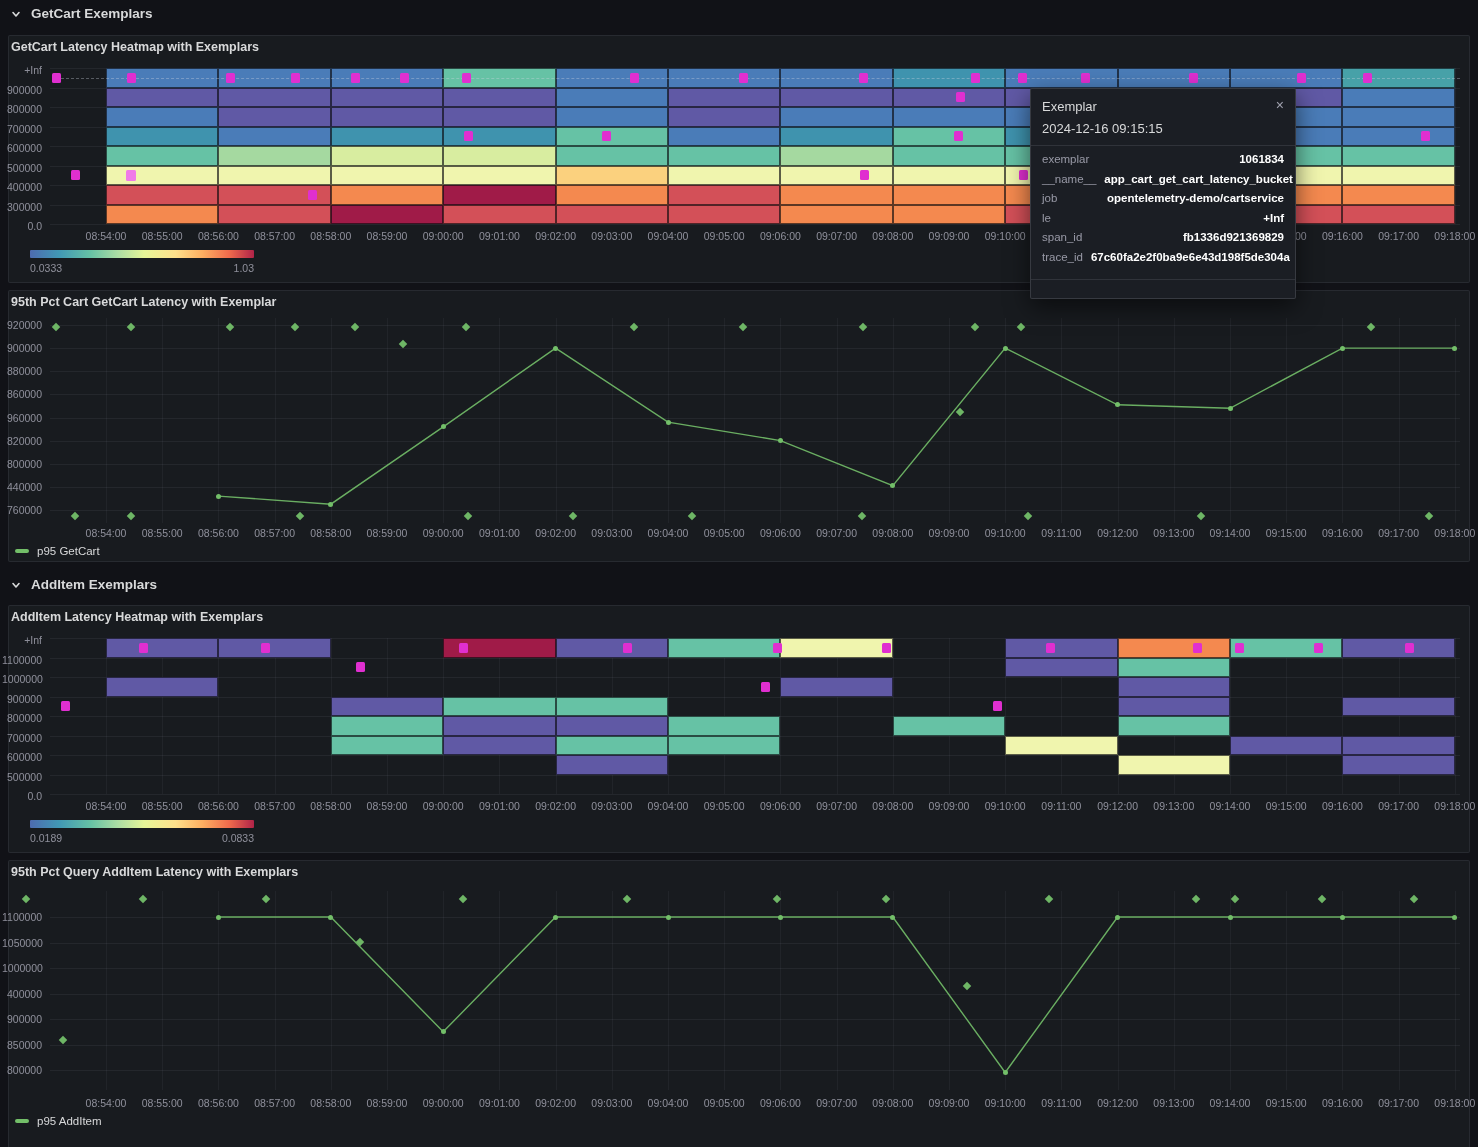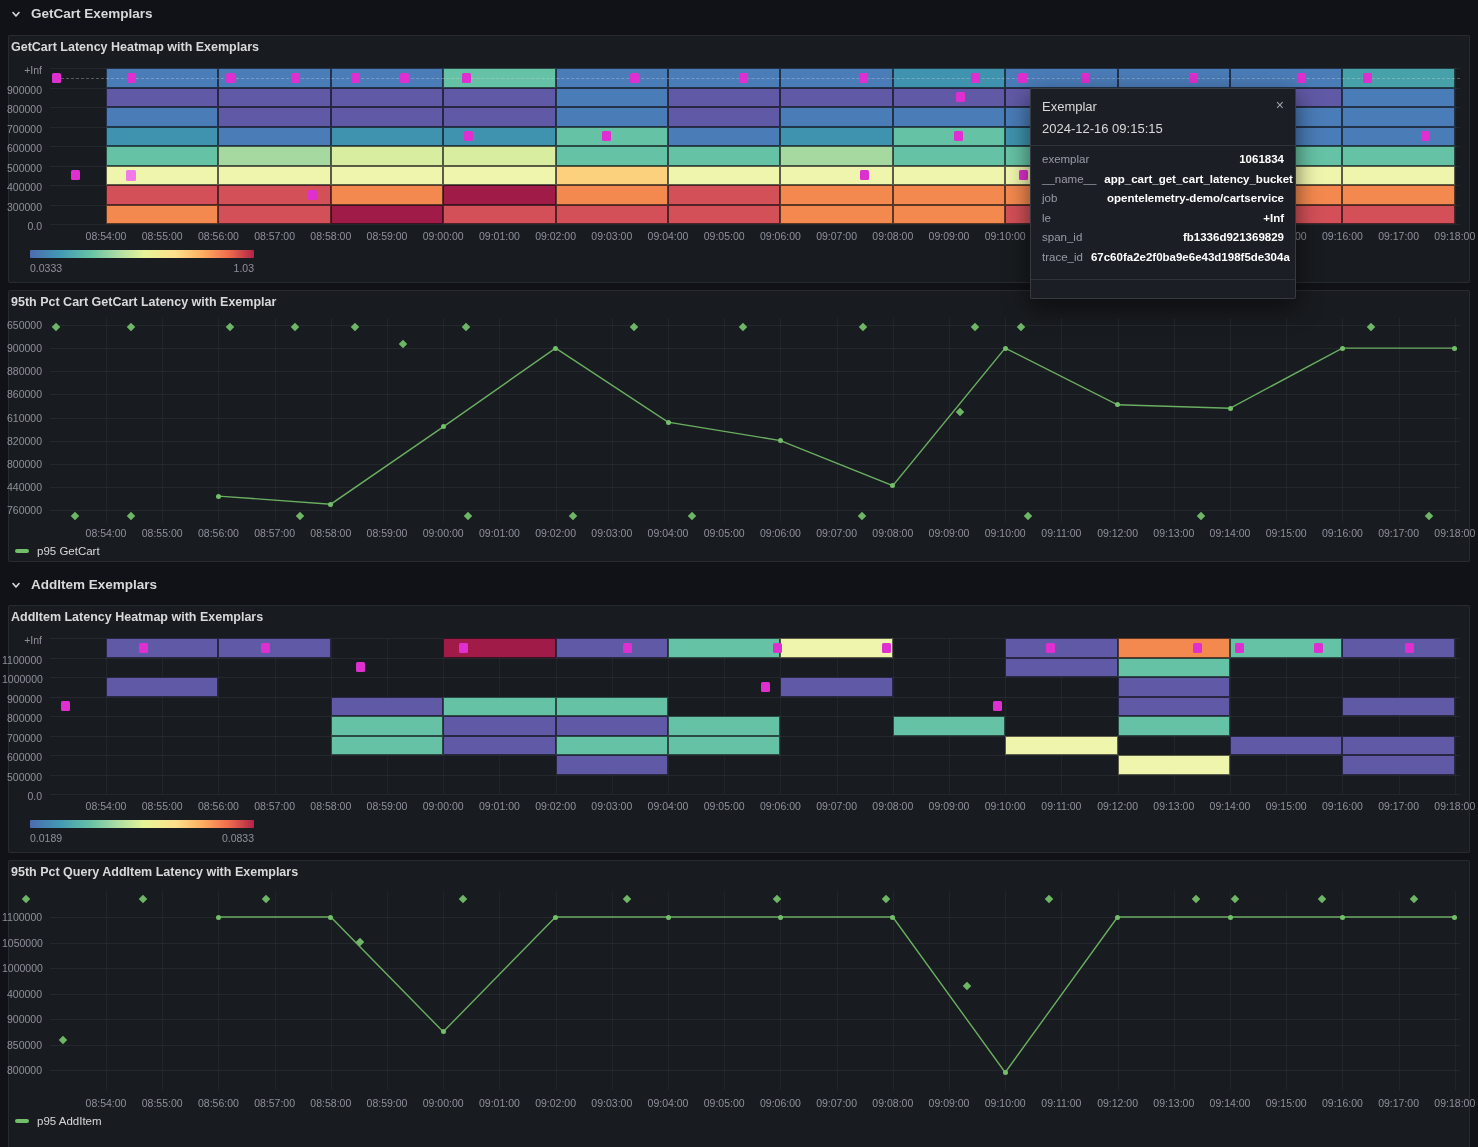--- a/index.html
+++ b/index.html
@@ -287,7 +287,7 @@
       <div class="gl-v" style="left: 1398.6px; top: 318px; height: 205px;"></div>
       <div class="gl-v" style="left: 1454.8px; top: 318px; height: 205px;"></div>
       <div class="gl-h" style="left: 50px; top: 325px; width: 1410px;"></div>
-      <div class="ylab" style="left: 2px; top: 320px;">650000</div>
+      <div class="ylab" style="left: 2px; top: 320px;">920000</div>
       <div class="gl-h" style="left: 50px; top: 348.125px; width: 1410px;"></div>
       <div class="ylab" style="left: 2px; top: 343.125px;">900000</div>
       <div class="gl-h" style="left: 50px; top: 371.25px; width: 1410px;"></div>

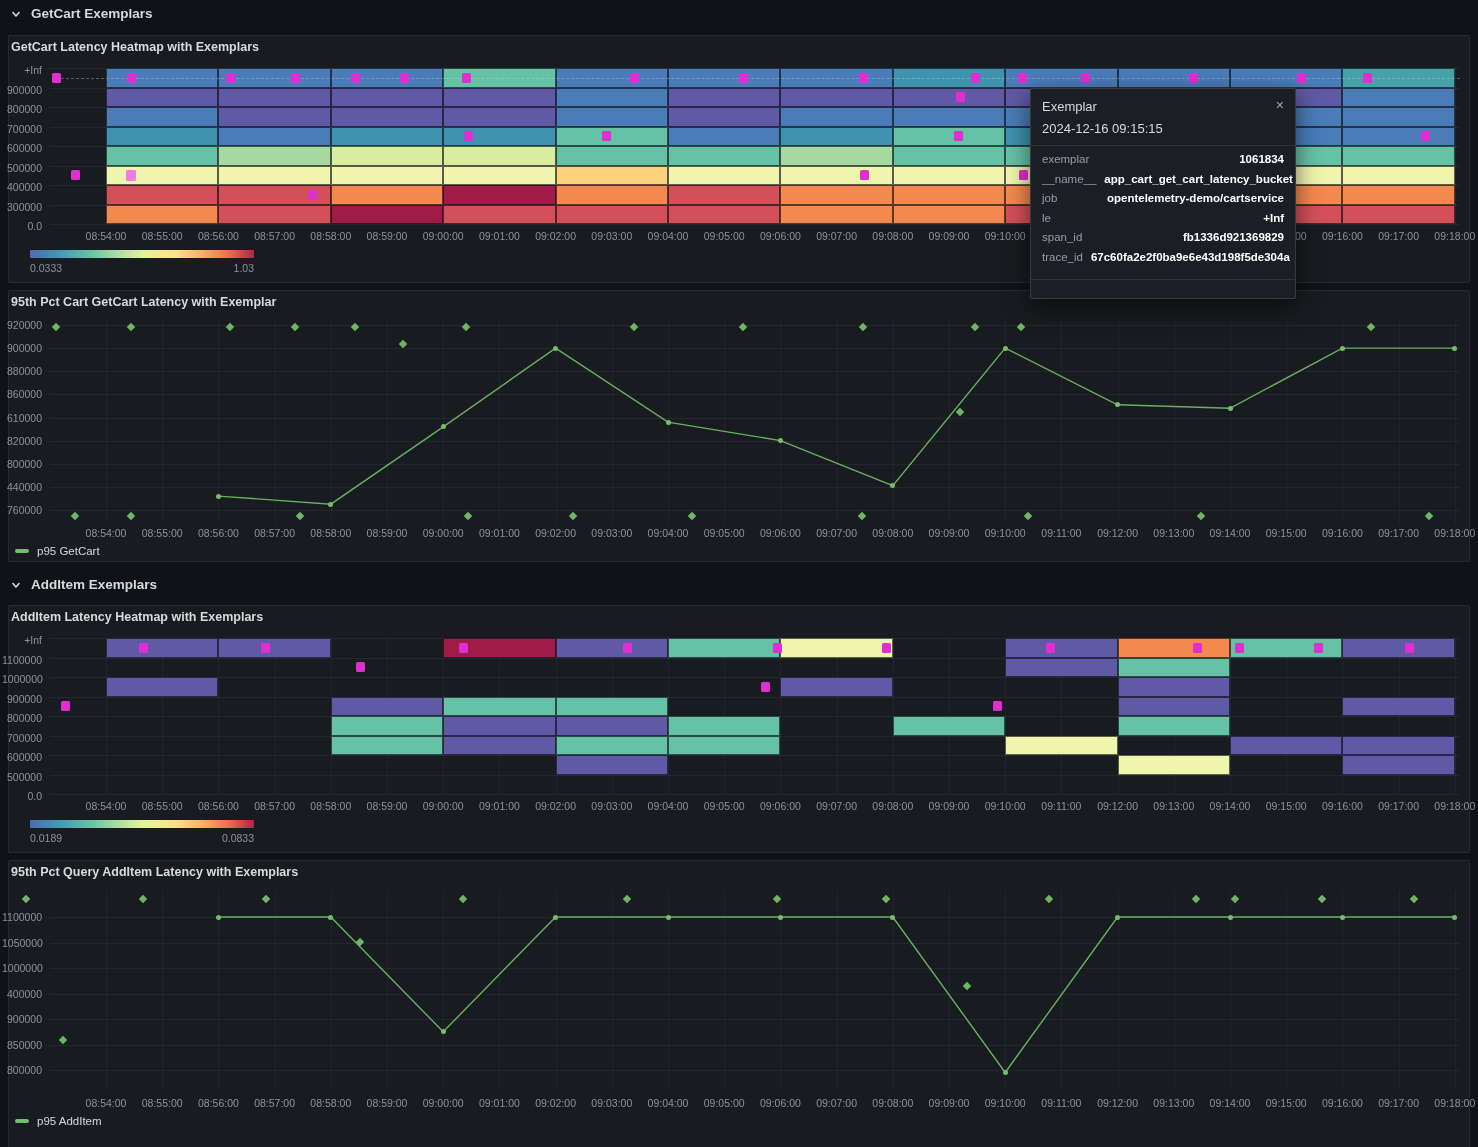--- a/index.html
+++ b/index.html
@@ -295,7 +295,7 @@
       <div class="gl-h" style="left: 50px; top: 394.375px; width: 1410px;"></div>
       <div class="ylab" style="left: 2px; top: 389.375px;">860000</div>
       <div class="gl-h" style="left: 50px; top: 417.5px; width: 1410px;"></div>
-      <div class="ylab" style="left: 2px; top: 412.5px;">610000</div>
+      <div class="ylab" style="left: 2px; top: 412.5px;">960000</div>
       <div class="gl-h" style="left: 50px; top: 440.625px; width: 1410px;"></div>
       <div class="ylab" style="left: 2px; top: 435.625px;">820000</div>
       <div class="gl-h" style="left: 50px; top: 463.75px; width: 1410px;"></div>

